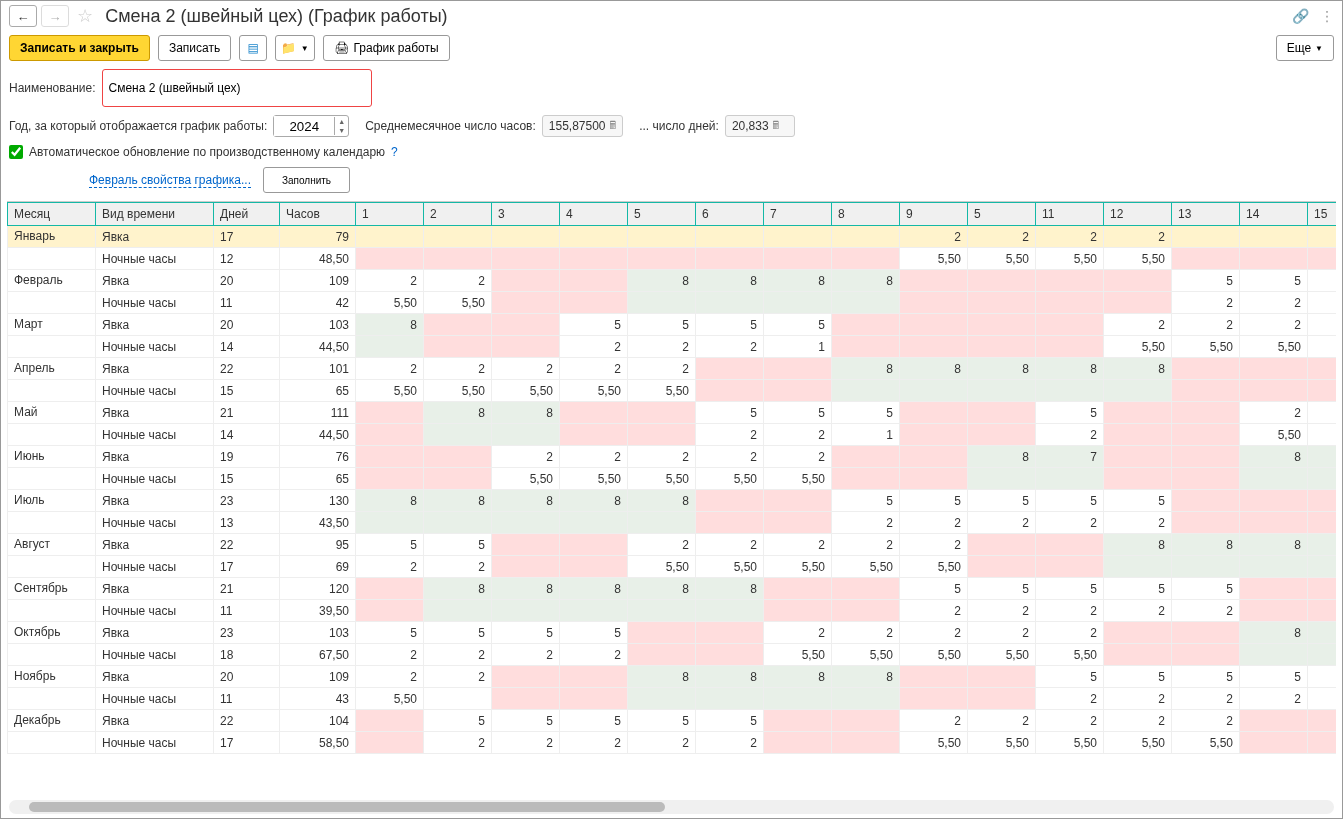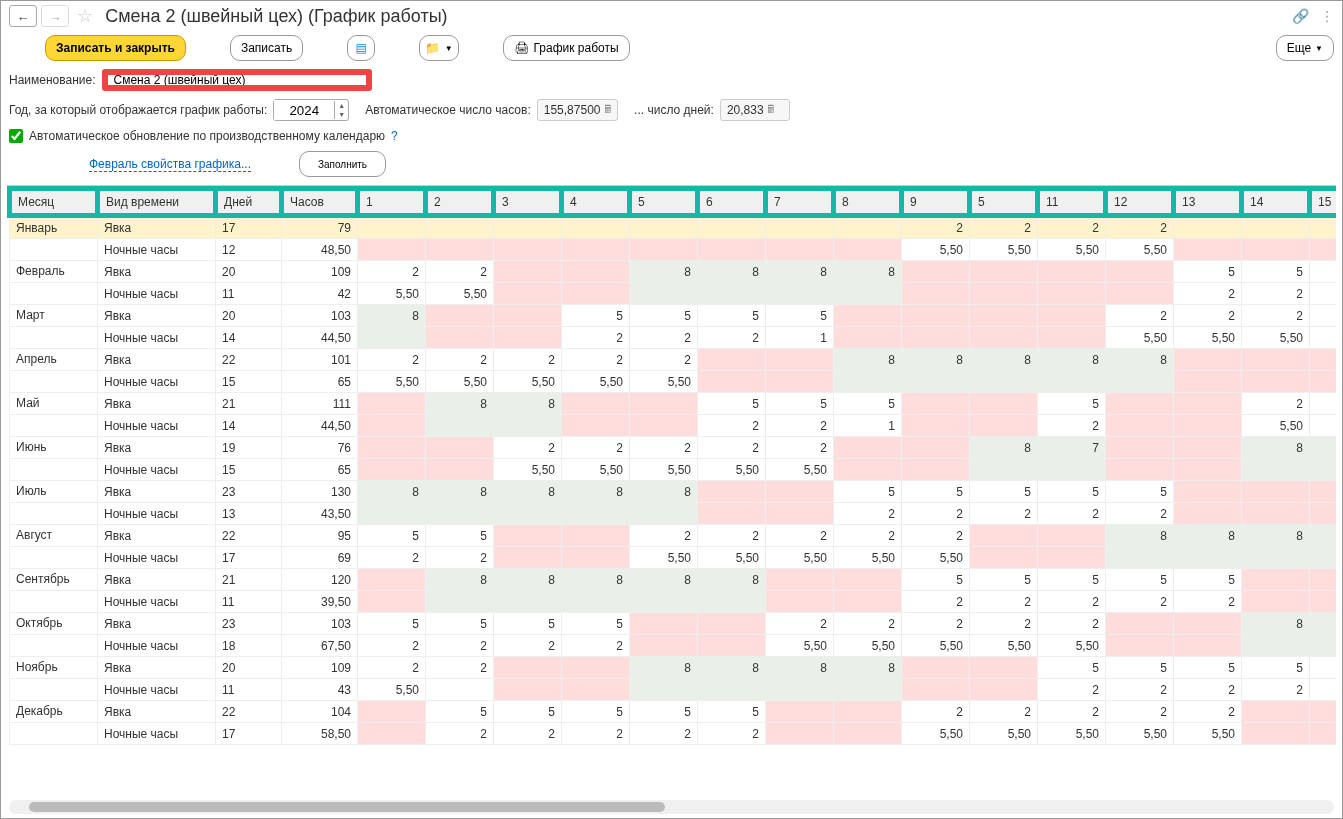--- a/index.html
+++ b/index.html
@@ -11,7 +11,7 @@
 .link-icon { margin-left: auto; color: #999; font-size: 14px; cursor: pointer; }
 .kebab-icon { color: #999; font-size: 14px; cursor: pointer; margin-left: 6px; }
 .toolbar { display: flex; align-items: center; padding: 4px 8px; gap: 8px; }
-.btn { height: 26px; padding: 0 10px; border: 1px solid #999; border-radius: 10px; background: #fff; cursor: pointer; display: flex; align-items: center; gap: 4px; font-size: 12px; margin-left: 36px; }
+.btn { height: 26px; padding: 0 10px; border: 1px solid #999; border-radius: 3px; background: #fff; cursor: pointer; display: flex; align-items: center; gap: 4px; font-size: 12px; }
 .btn-primary { background: #ffd633; font-weight: bold; border-color: #cc9900; }
 .btn-icon-only { width: 28px; padding: 0; justify-content: center; }
 .btn-more { margin-left: auto; }

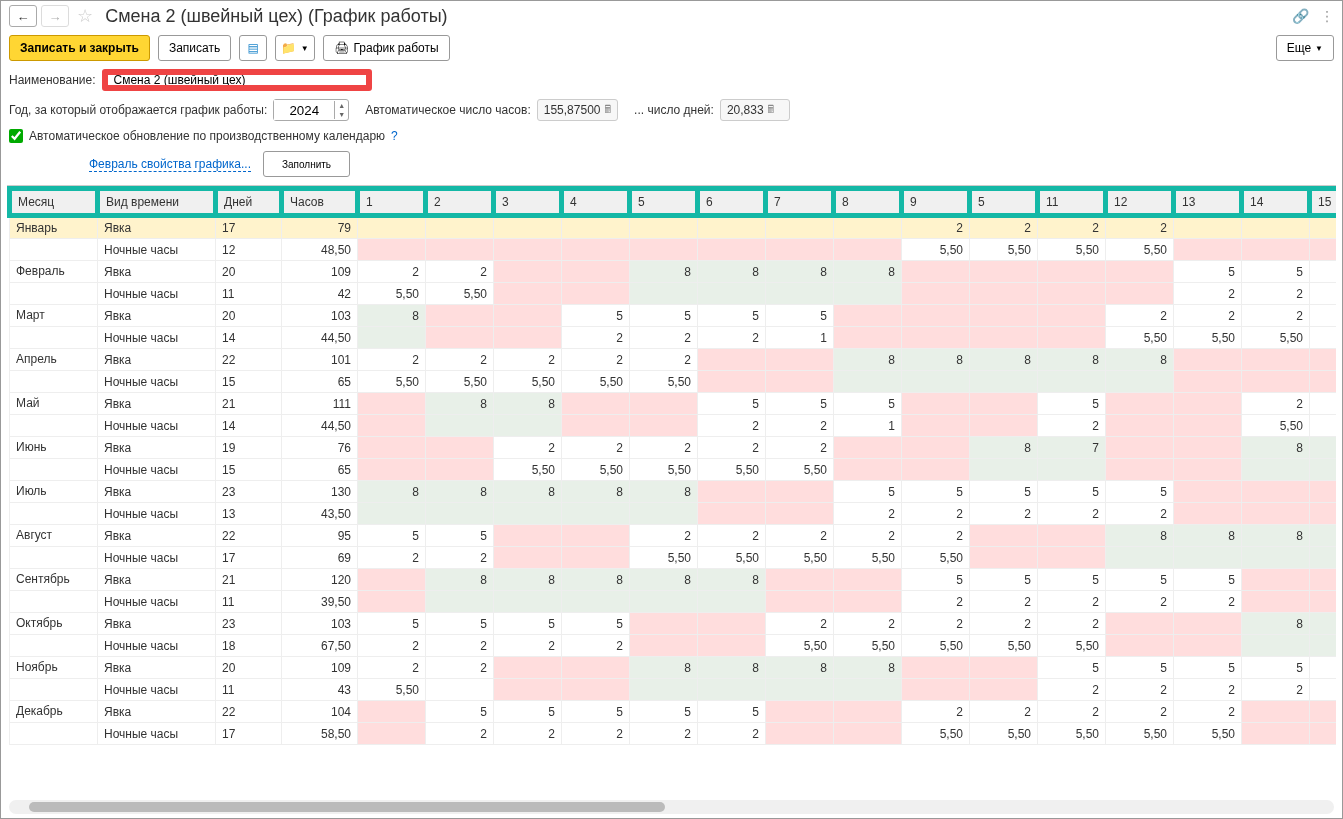--- a/index.html
+++ b/index.html
@@ -17,7 +17,7 @@
 .btn-more { margin-left: auto; }
 .form-row { display: flex; align-items: center; padding: 4px 8px; gap: 6px; }
 .label { color: #333; }
-.text-input { height: 22px; padding: 2px 6px; border: 6px solid #ef4444; border-radius: 3px; font-size: 12px; }
+.text-input { height: 38px; padding: 2px 6px; border: 1px solid #ef4444; border-radius: 3px; font-size: 12px; }
 .spinner-input { width: 60px; text-align: center; }
 .spinner-wrap { display: flex; align-items: center; border: 1px solid #aaa; border-radius: 3px; height: 22px; }
 .spinner-wrap input { border: none; height: 20px; }

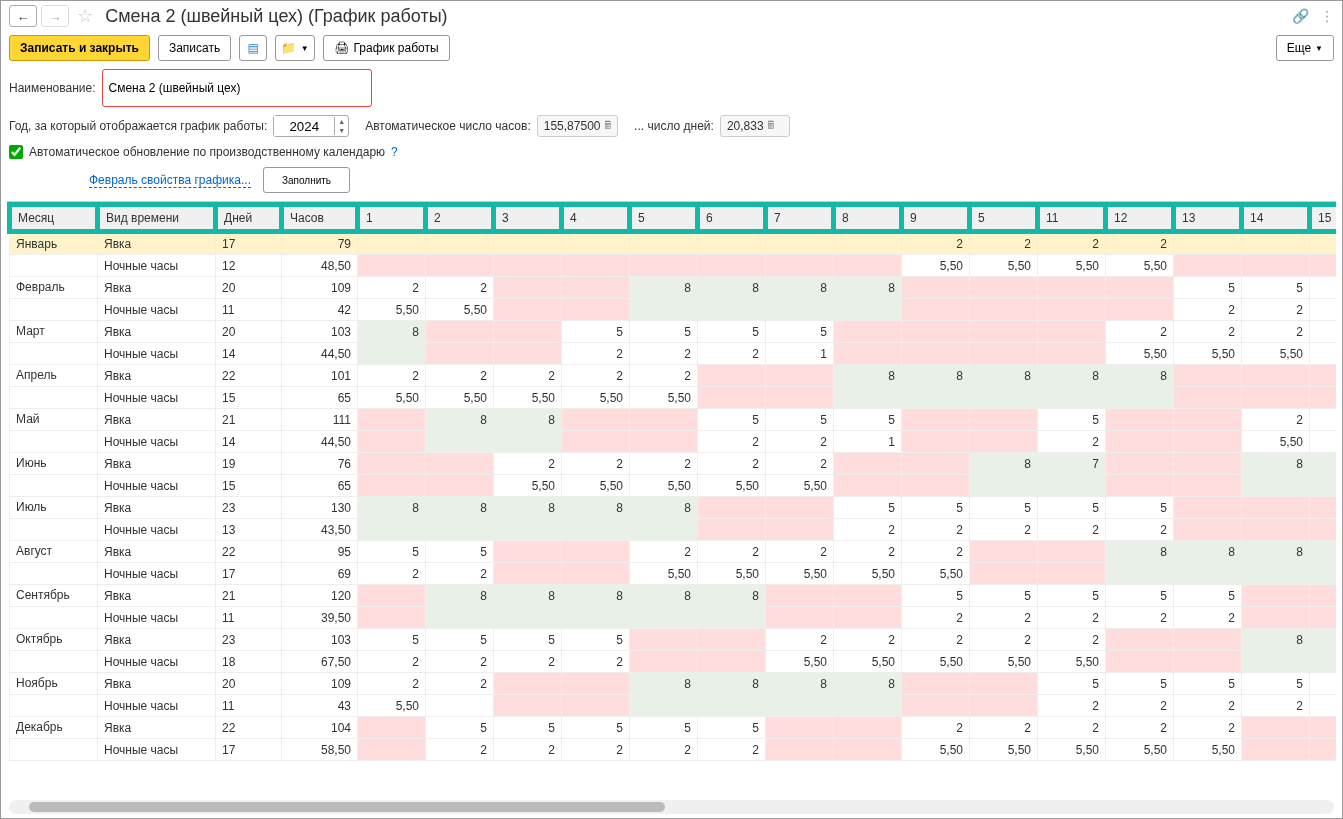--- a/index.html
+++ b/index.html
@@ -97,7 +97,7 @@
         <span>▼</span>
       </div>
   </div>
-  <span class="label" style="margin-left:10px">Автоматическое число часов:</span>
+  <span class="label" style="margin-left:10px">Среднемесячное число часов:</span>
   <span class="readonly-field">
       <span>155,87500</span>
       <span class="calc-icon">🖩</span>

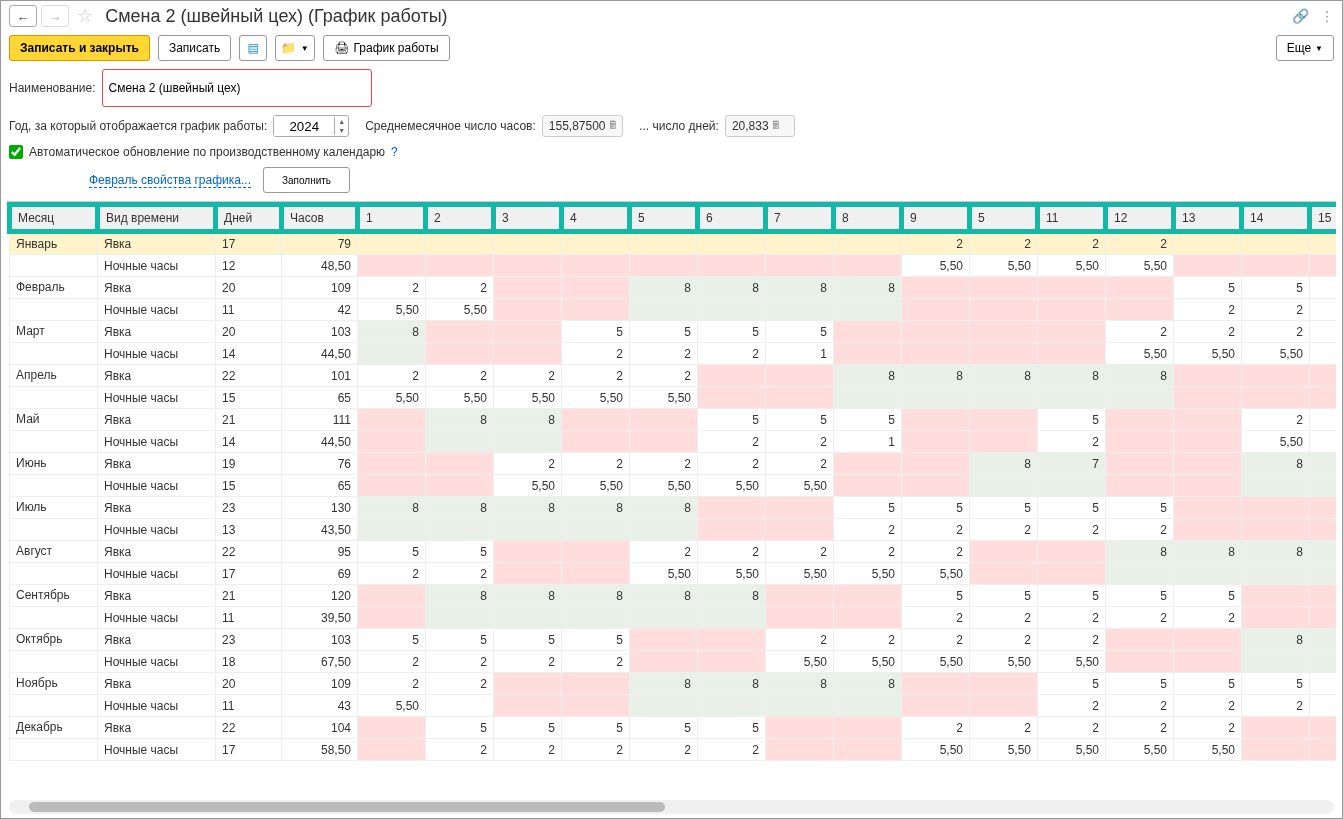--- a/index.html
+++ b/index.html
@@ -34,7 +34,7 @@
 .btn-fill { padding: 6px 18px; font-size: 10px; }
 .table-wrap { overflow: auto; margin: 4px 6px 0 6px; height: 600px; border-top: 1px solid #ccc; }
 table { border-collapse: collapse; width: max-content; }
-th { background: #f0f0f0; border: 5px solid #14b8a6; padding: 4px 6px; text-align: left; font-weight: normal; position: sticky; top: 0; }
+th { background: #f0f0f0; border: 1px solid #14b8a6; padding: 4px 6px; text-align: left; font-weight: normal; position: sticky; top: 0; }
 th.day-col { width: 68px; text-align: left; }
 td { border: 1px solid #eee; padding: 3px 6px; height: 22px; }
 td.month-col { width: 88px; vertical-align: top; }

